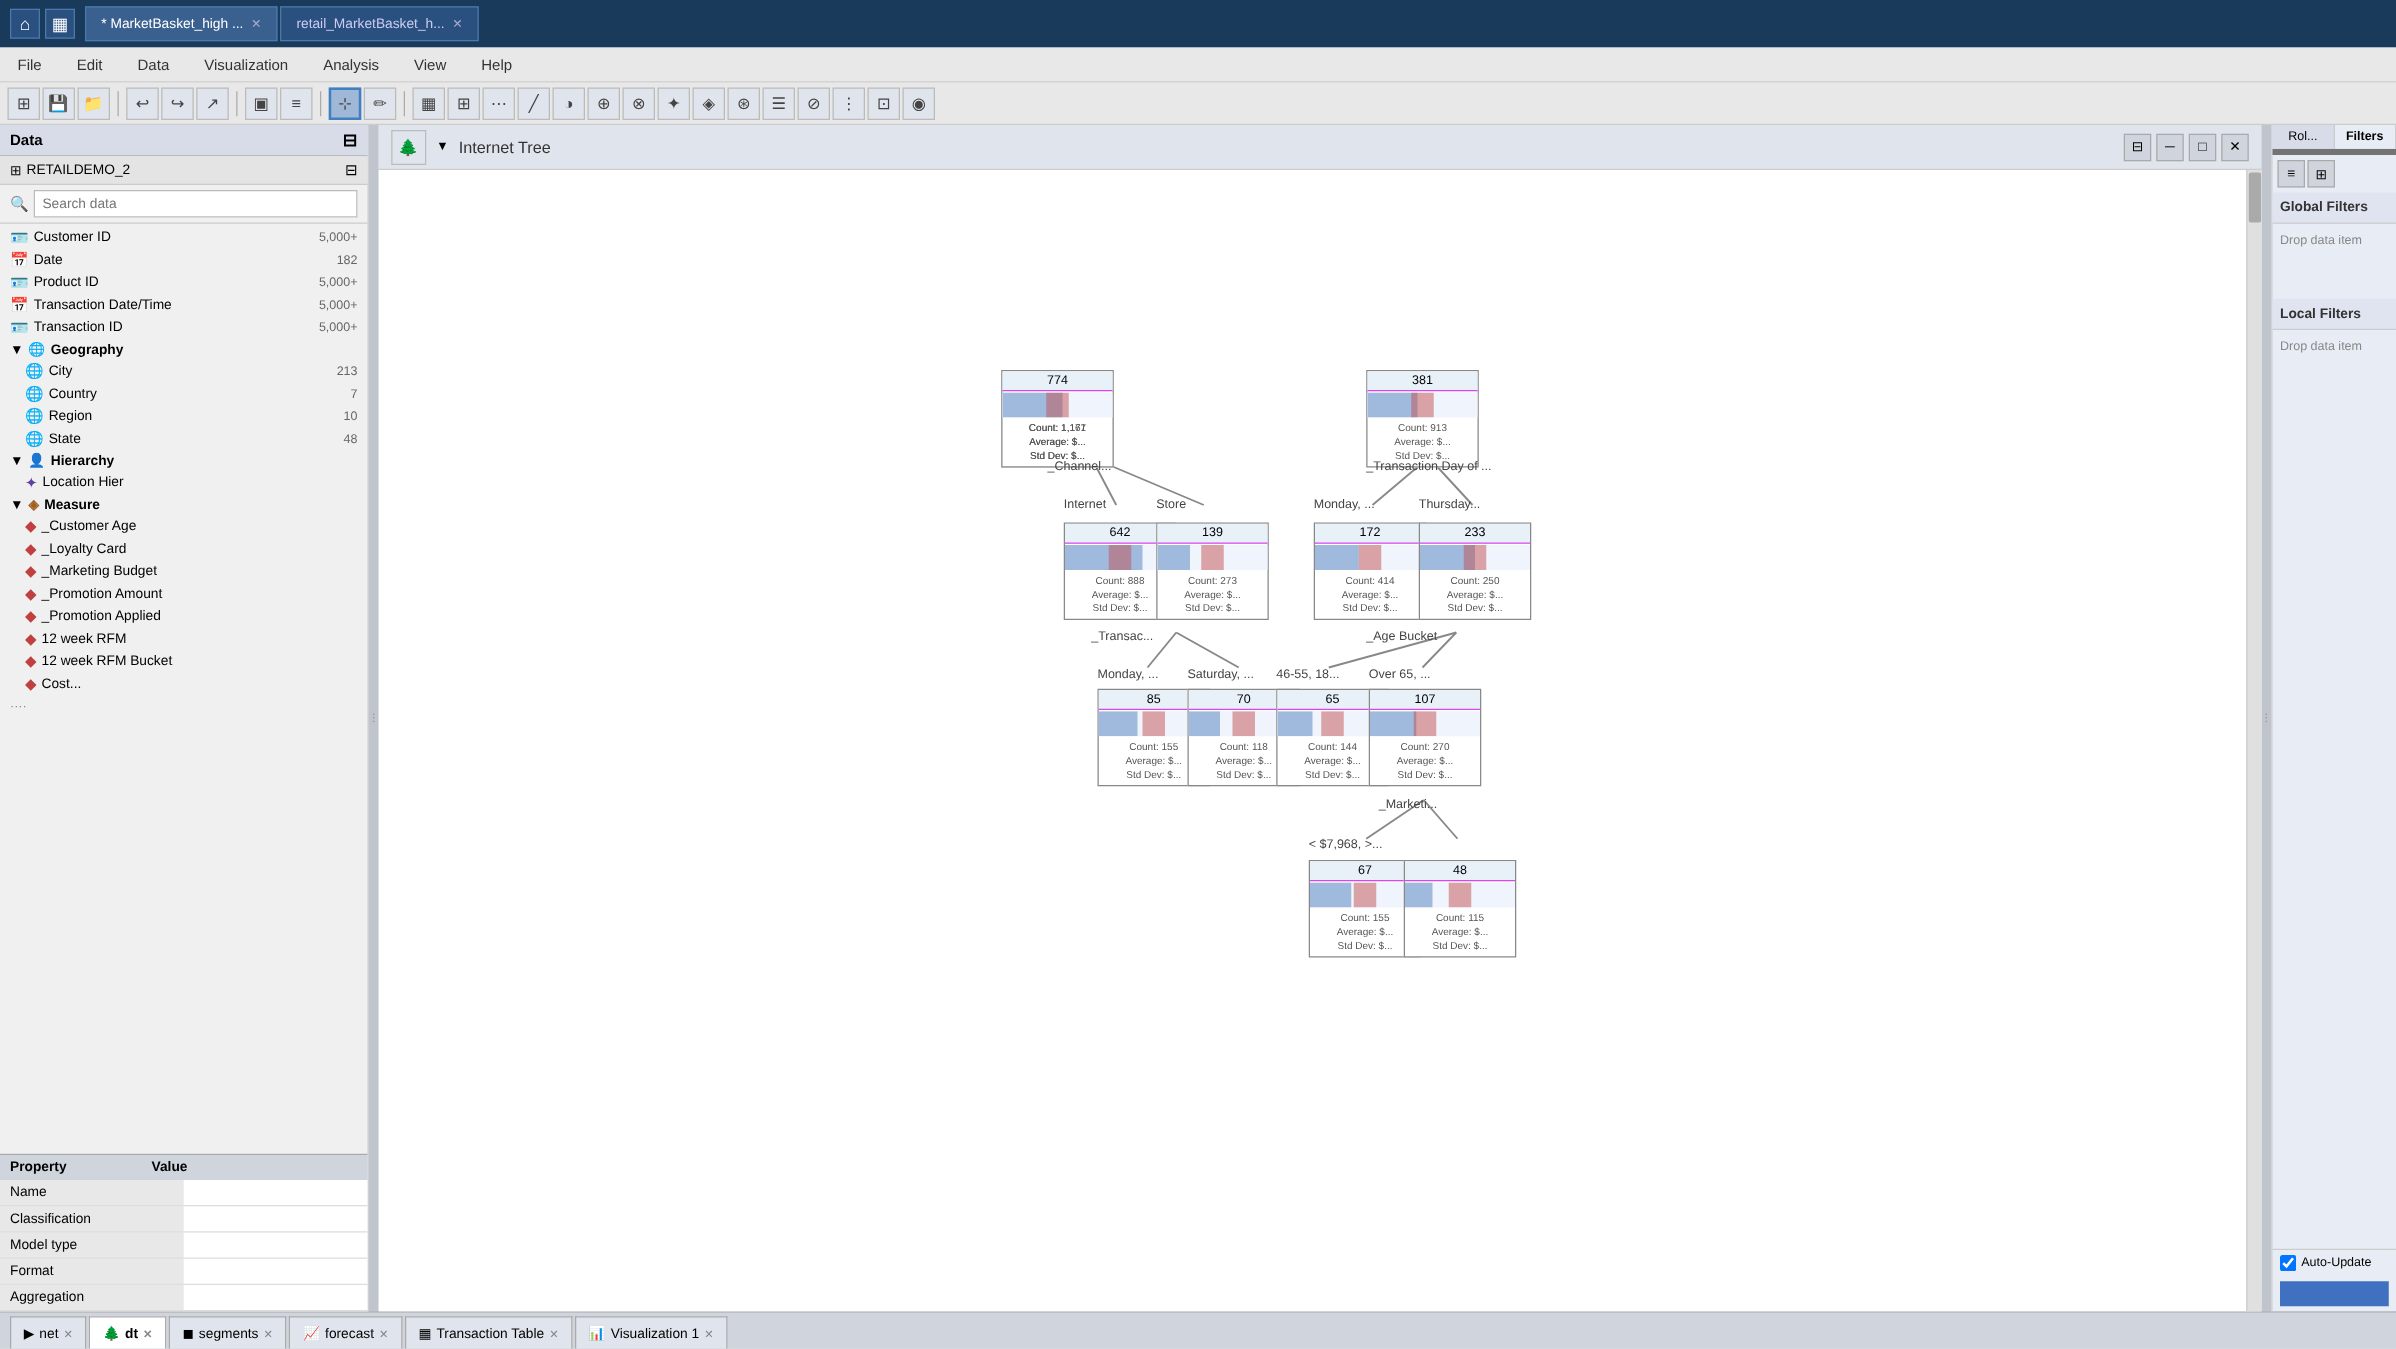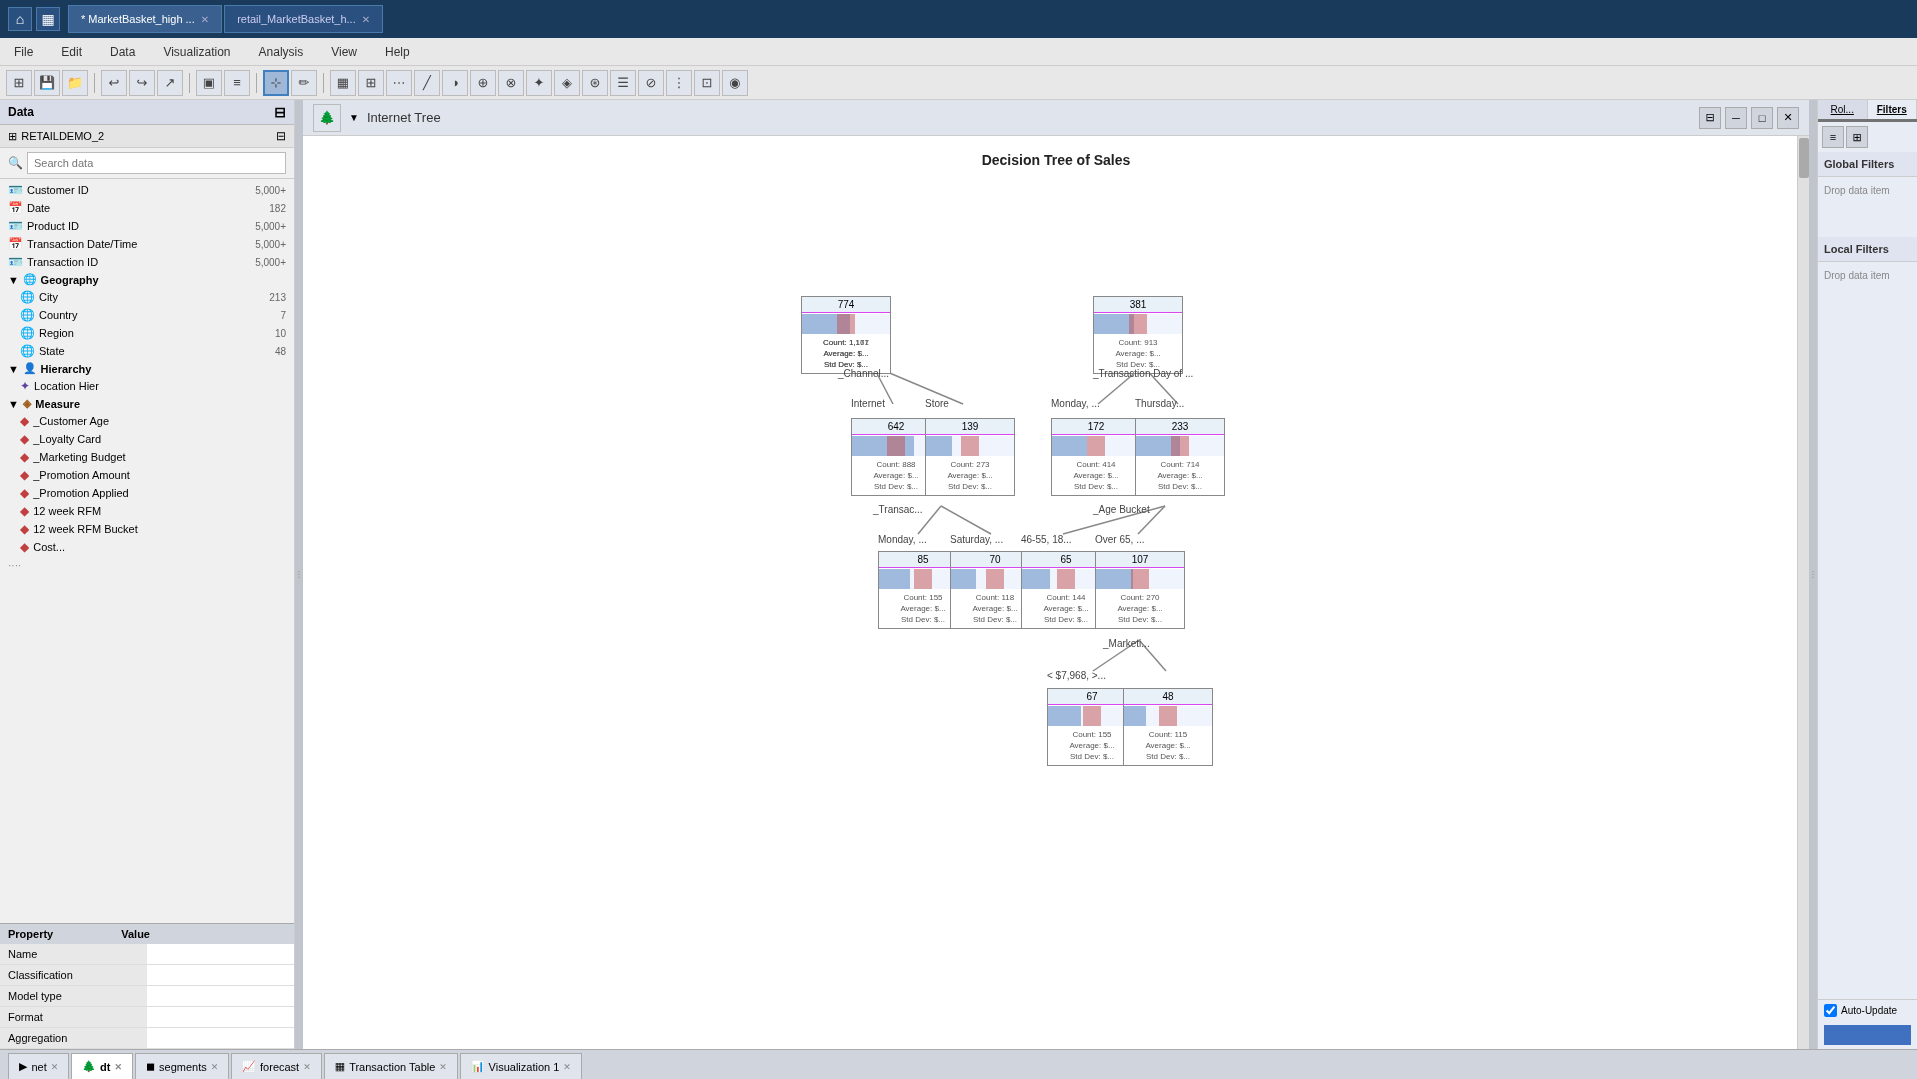--- a/index.html
+++ b/index.html
@@ -223,8 +223,7 @@
     }
     .right-tabs {
       display: flex;
-      border-bottom: 3px solid #737373;
-      text-decoration: underline;
+      border-bottom: 5px solid #737373;
     }
     .right-tab {
       flex: 1;

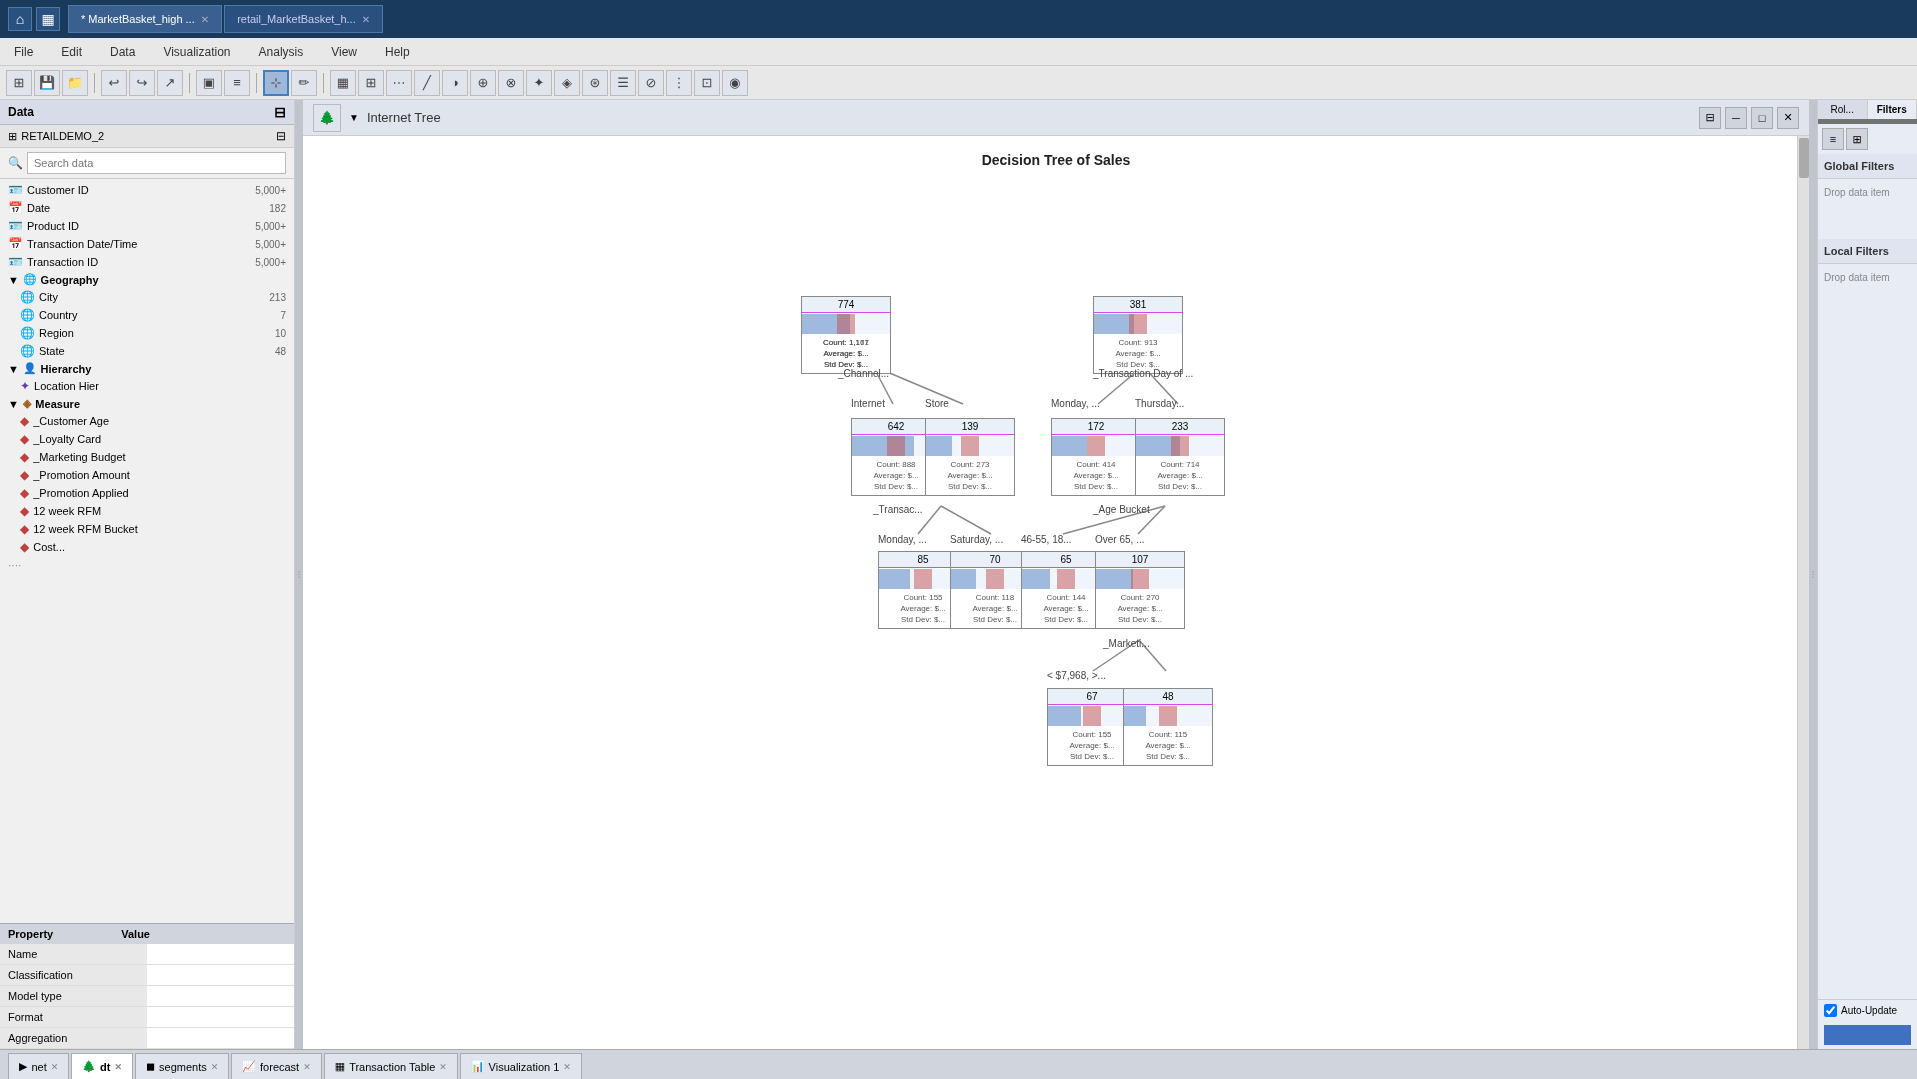--- a/index.html
+++ b/index.html
@@ -551,7 +551,6 @@
     </div>
 
     <div class="tree-canvas">
-      <div class="tree-title">Decision Tree of Sales</div>
 
       <svg class="tree-svg">
 

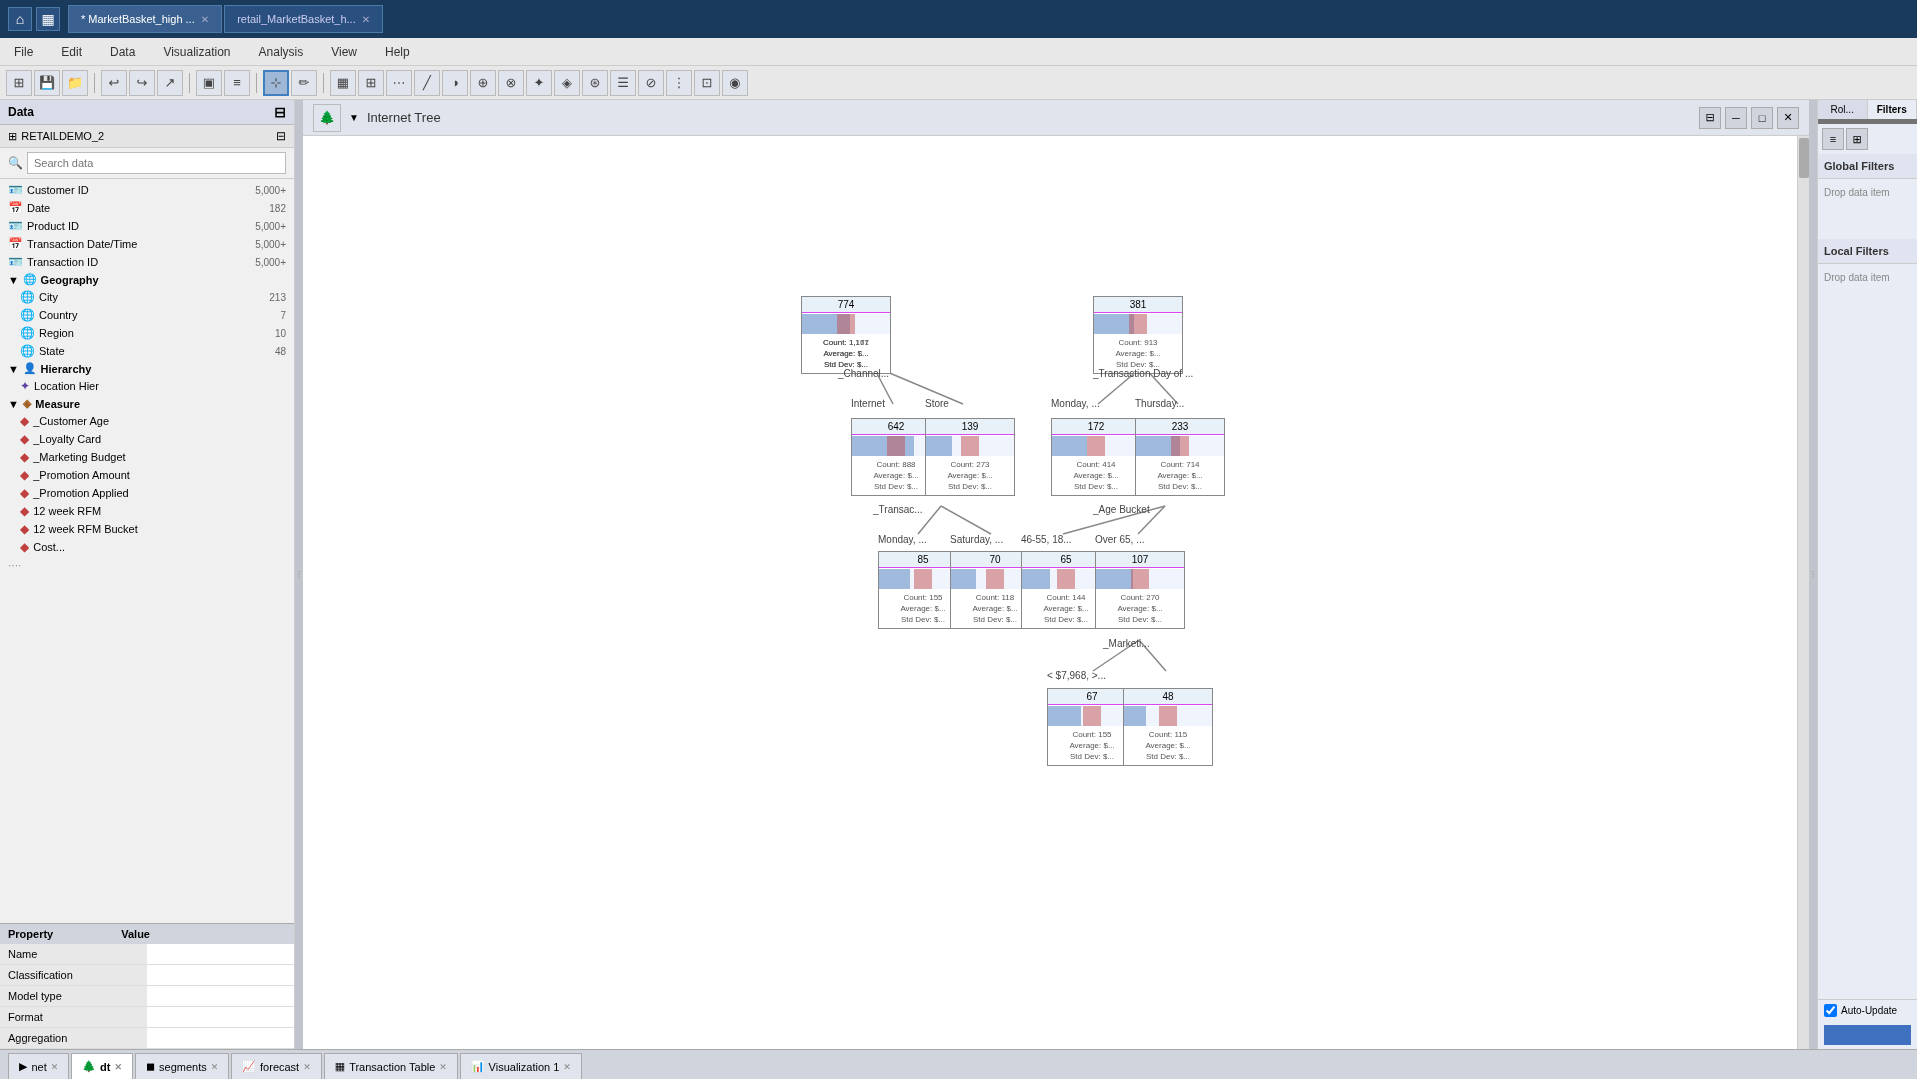--- a/index.html
+++ b/index.html
@@ -667,7 +667,7 @@
           <div class="node-bar-fill2"></div>
         </div>
         <div class="node-body">
-          <div class="node-label">Count: 714</div>
+          <div class="node-label">Count: 250</div>
           <div class="node-label">Average: $...</div>
           <div class="node-label">Std Dev: $...</div>
         </div>

